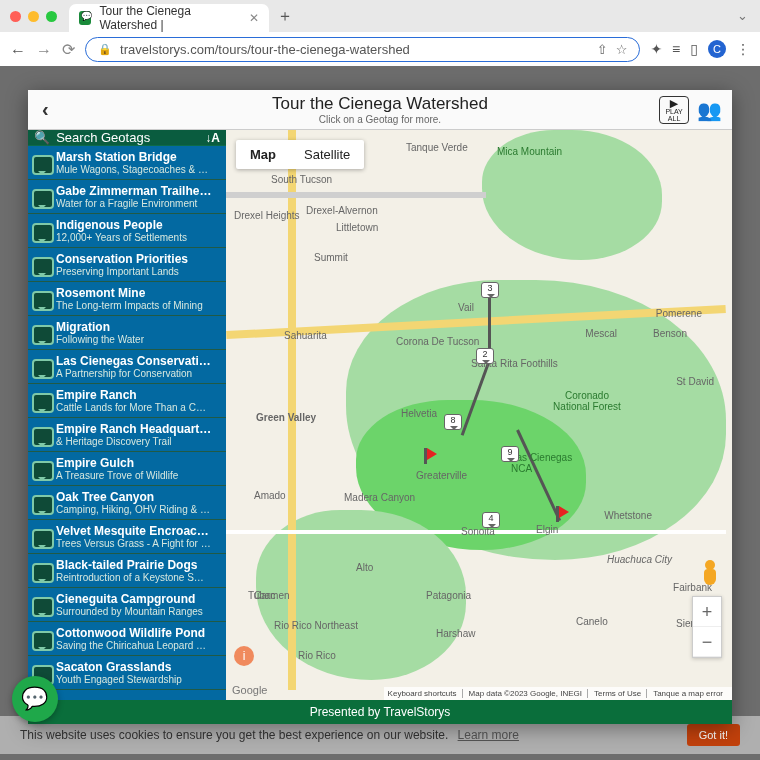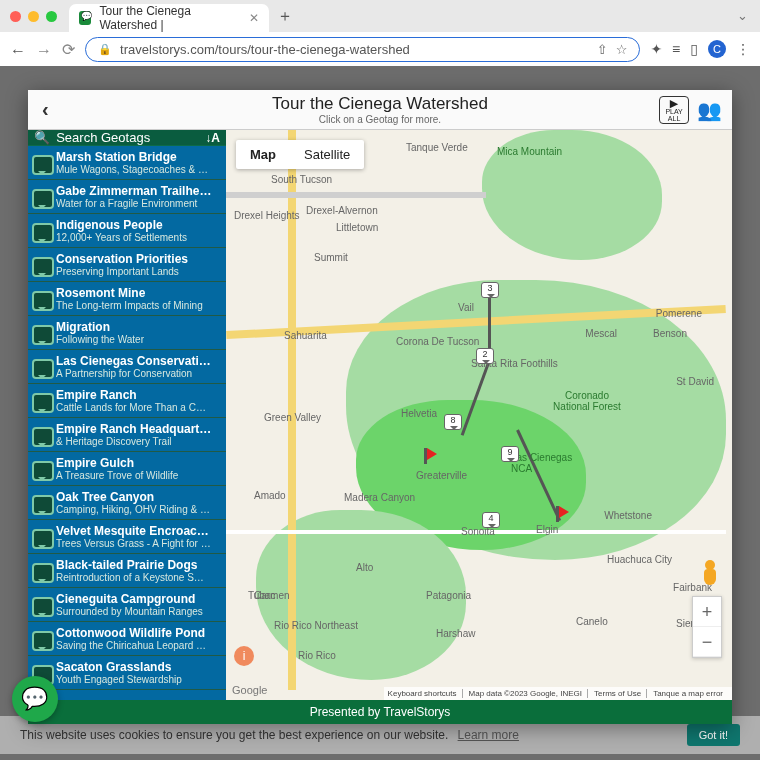--- a/index.html
+++ b/index.html
@@ -516,7 +516,7 @@
       <span class="place-label" style="top:198px; right:45px;">Benson</span>
       <span class="place-label" style="top:246px; right:18px;">St David</span>
       <span class="place-label" style="top:228px; left:245px;">Santa Rita Foothills</span>
-      <span class="place-label" style="top:282px; left:38px;">Green Valley</span>
+      <span class="place-label" style="top:282px; left:30px;font-weight:bold;">Green Valley</span>
       <span class="place-label" style="top:278px; left:175px;">Helvetia</span>
       <span class="place-label park" style="top:260px; right:110px; width:70px; text-align:center;">Coronado National Forest</span>
       <span class="place-label park" style="top:322px; left:285px; width:70px;">Las Cienegas NCA</span>

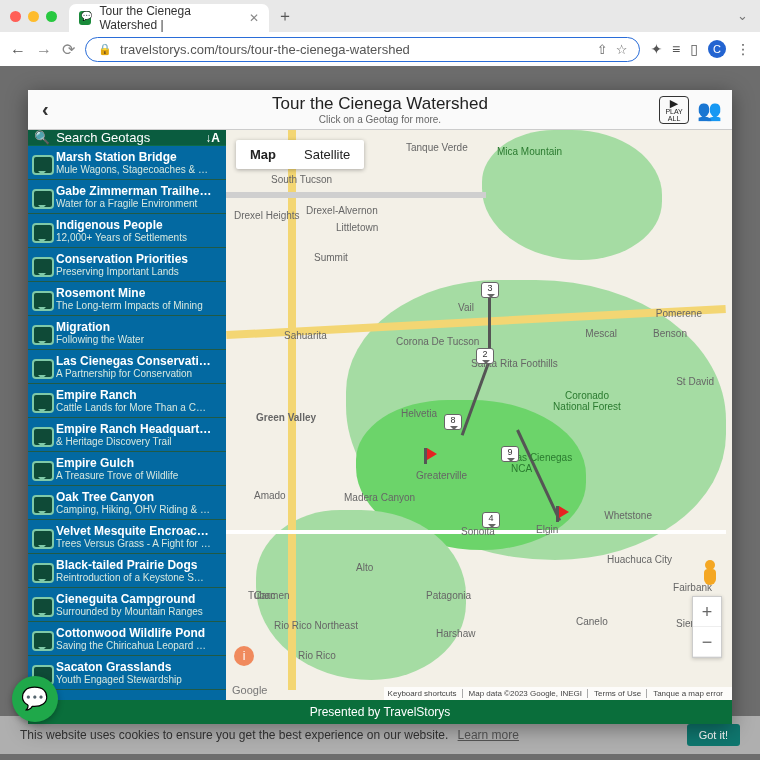--- a/index.html
+++ b/index.html
@@ -523,7 +523,7 @@
       <span class="place-label" style="top:340px; left:190px;">Greaterville</span>
       <span class="place-label" style="top:362px; left:118px;">Madera Canyon</span>
       <span class="place-label" style="top:380px; right:80px;">Whetstone</span>
-      <span class="place-label" style="top:424px; right:60px;">Huachuca City</span>
+      <span class="place-label" style="top:424px; right:60px;font-style:italic;">Huachuca City</span>
       <span class="place-label" style="top:452px; right:20px;">Fairbank</span>
       <span class="place-label" style="top:394px; left:310px;">Elgin</span>
       <span class="place-label" style="top:396px; left:235px;">Sonoita</span>

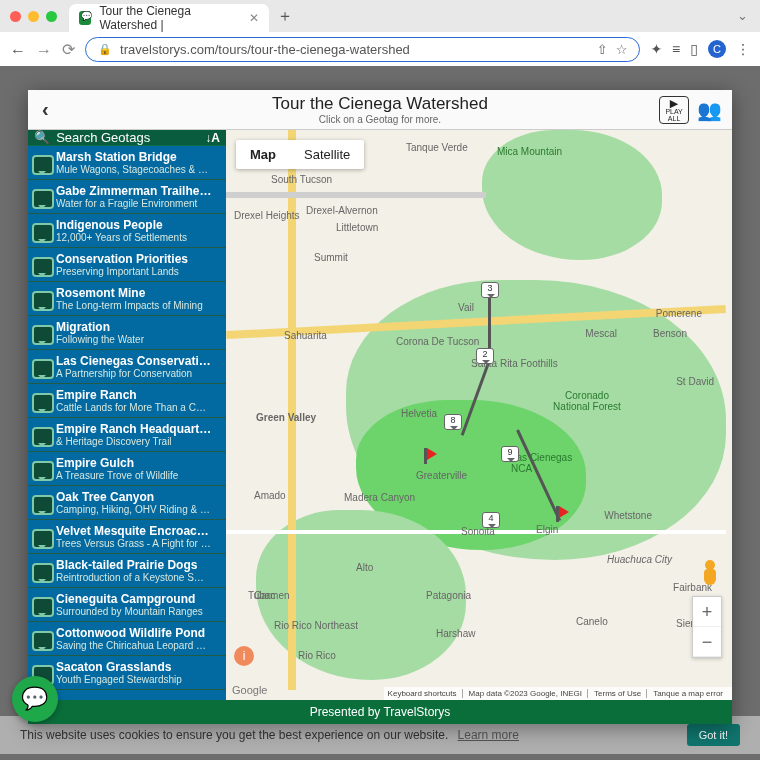--- a/index.html
+++ b/index.html
@@ -266,7 +266,7 @@
       font-size:12px; color:#333;
       background: rgba(242,242,242,0.5);
     }
-    .cookie-bar .gotit { background:#0f766e; color:#fff; padding:5px 12px; border-radius:3px; font-size:11px;}
+    .cookie-bar .gotit { background:#c2410c; color:#fff; padding:5px 12px; border-radius:3px; font-size:11px;}
     .cookie-bar a { color:#555; text-decoration:underline; margin-left:6px;}
     .chat-fab {
       position:absolute; left:12px; bottom:38px;

